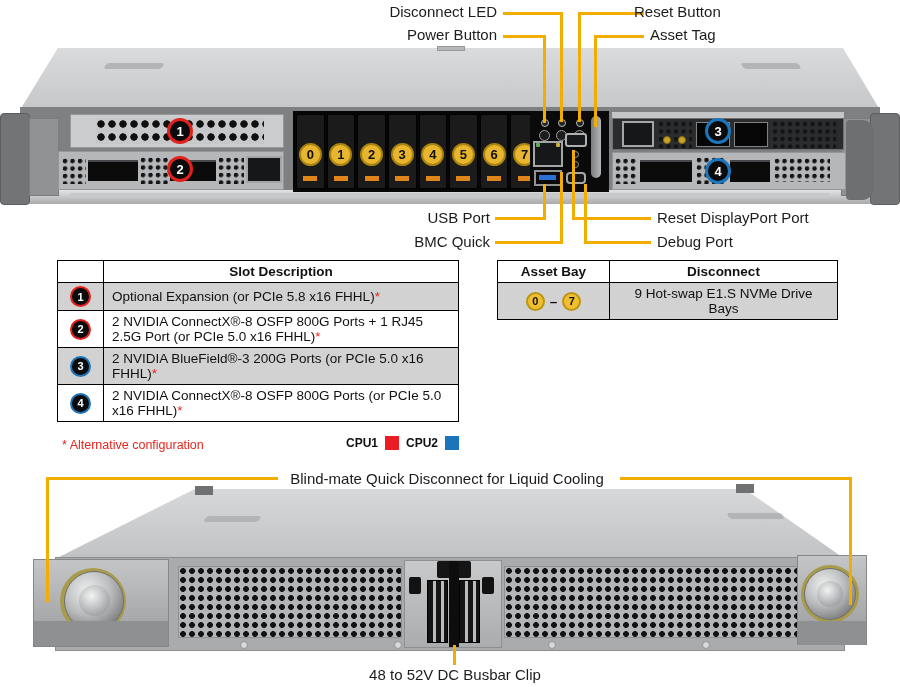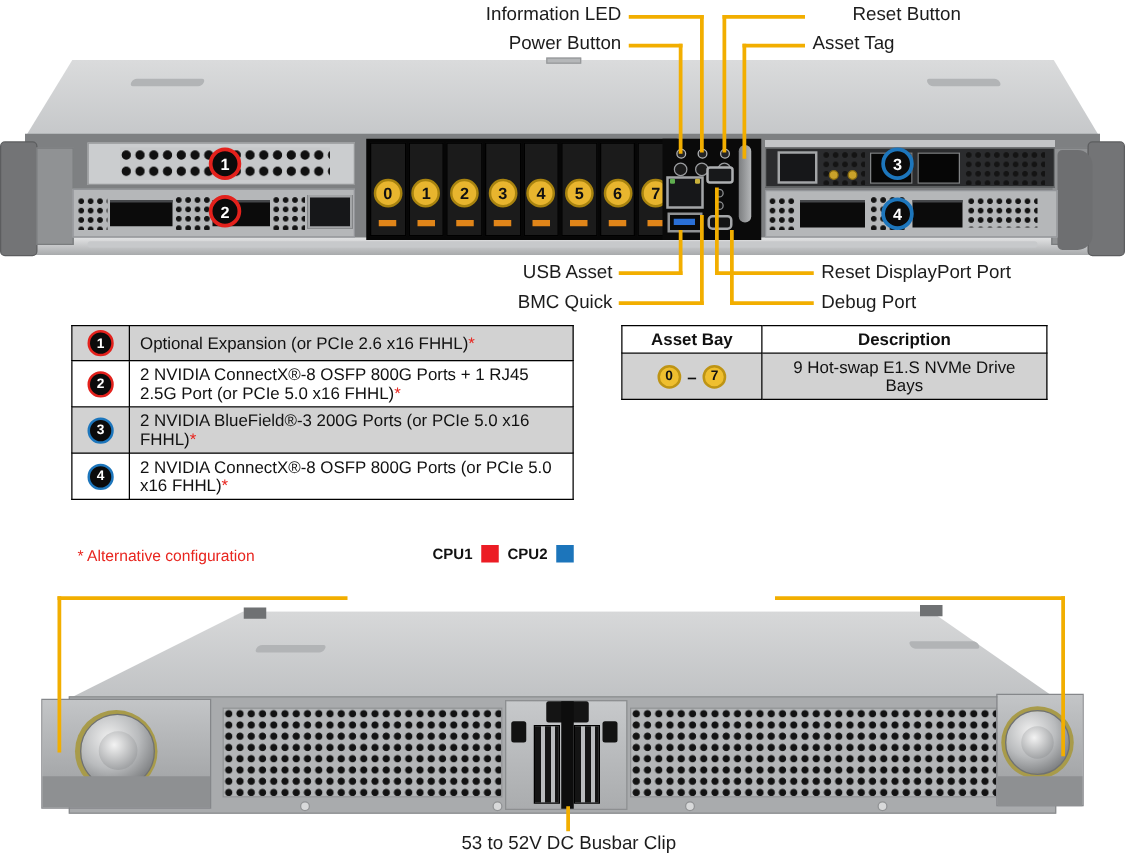--- a/index.html
+++ b/index.html
@@ -226,7 +226,7 @@
   <div class="cl" style="left:584px;top:184px;width:3px;height:60px;"></div>
   <div class="cl" style="left:584px;top:241px;width:67px;height:3px;"></div>
 
-  <div class="lbl" style="right:403px;top:3px;">Information LED</div>
+  <div class="lbl" style="right:403px;top:3px;">Disconnect LED</div>
   <div class="lbl" style="right:403px;top:26px;">Power Button</div>
   <div class="lbl" style="left:682px;top:3px;">Reset Button</div>
   <div class="lbl" style="left:650px;top:26px;">Asset Tag</div>

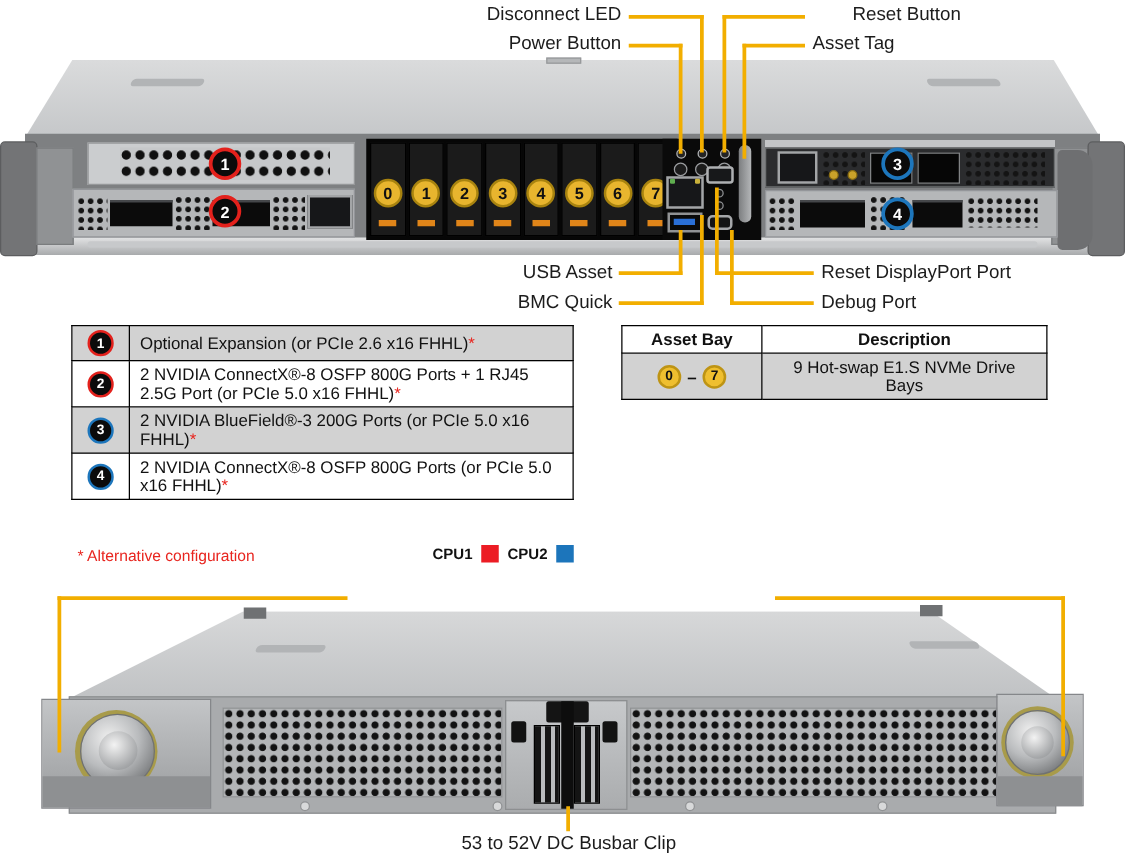--- a/index.html
+++ b/index.html
@@ -228,7 +228,7 @@
 
   <div class="lbl" style="right:403px;top:3px;">Disconnect LED</div>
   <div class="lbl" style="right:403px;top:26px;">Power Button</div>
-  <div class="lbl" style="left:682px;top:3px;">Reset Button</div>
+  <div class="lbl" style="left:634px;top:3px;">Reset Button</div>
   <div class="lbl" style="left:650px;top:26px;">Asset Tag</div>
   <div class="lbl" style="right:410px;top:209px;">USB Asset</div>
   <div class="lbl" style="right:410px;top:233px;">BMC Quick</div>

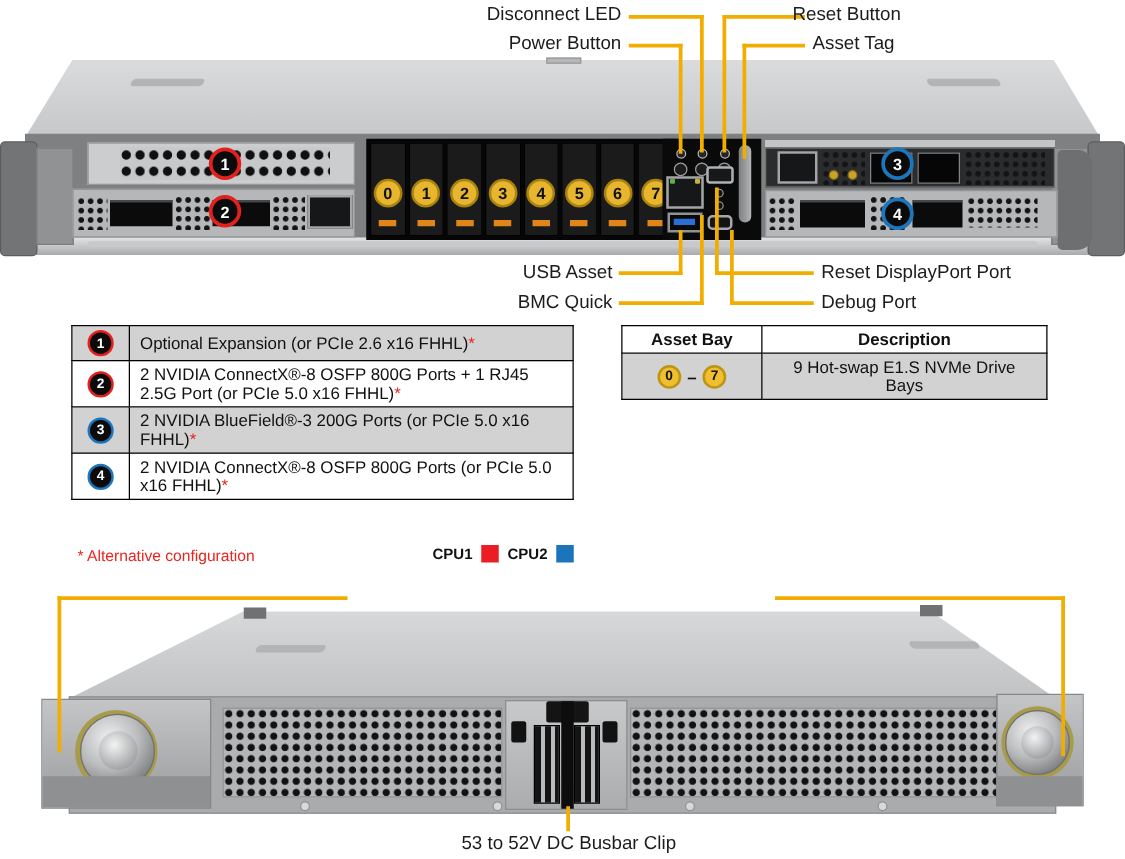--- a/index.html
+++ b/index.html
@@ -230,7 +230,7 @@
   <div class="lbl" style="right:403px;top:26px;">Power Button</div>
   <div class="lbl" style="left:634px;top:3px;">Reset Button</div>
   <div class="lbl" style="left:650px;top:26px;">Asset Tag</div>
-  <div class="lbl" style="right:410px;top:209px;">USB Asset</div>
+  <div class="lbl" style="right:410px;top:209px;">USB Port</div>
   <div class="lbl" style="right:410px;top:233px;">BMC Quick</div>
   <div class="lbl" style="left:657px;top:209px;">Reset DisplayPort Port</div>
   <div class="lbl" style="left:657px;top:233px;">Debug Port</div>

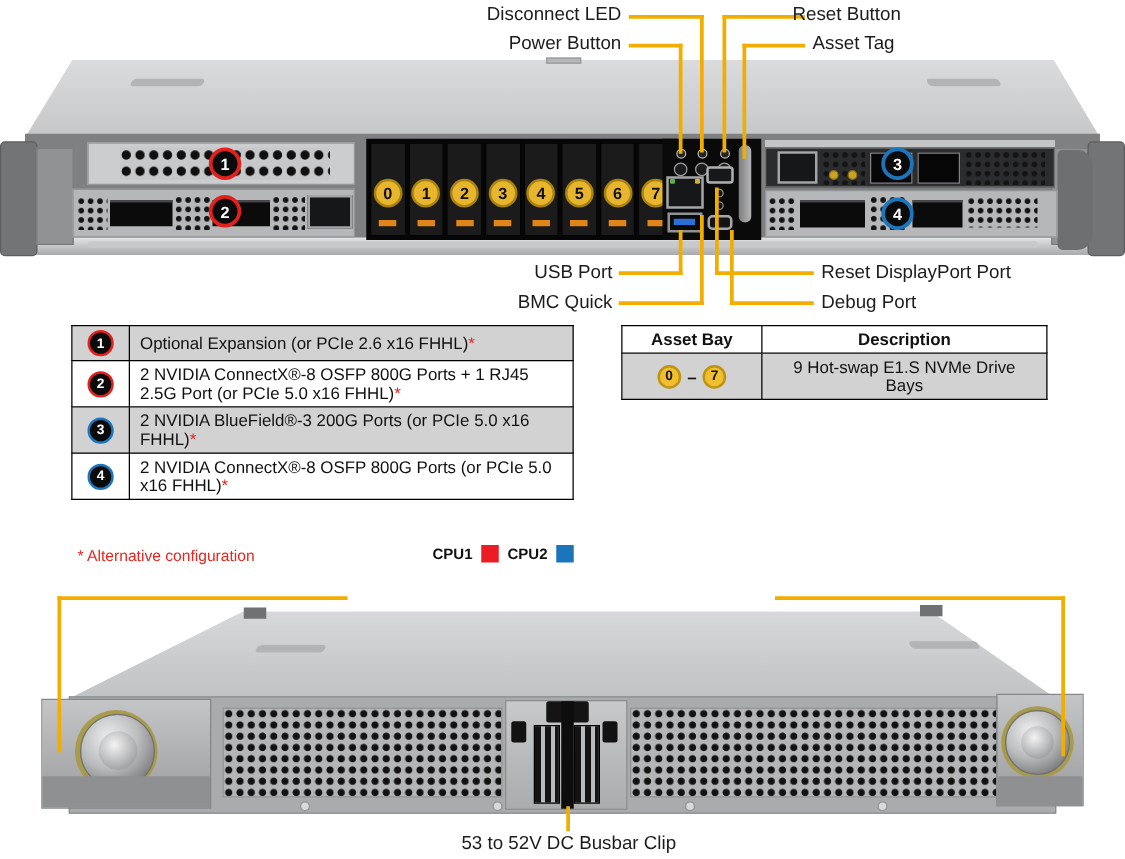--- a/index.html
+++ b/index.html
@@ -237,6 +237,10 @@
 
   <table class="abs" style="left:57px;top:260px;width:402px;">
     <tbody>
+        <tr>
+      <th class="badge-cell"></th>
+      <th>Slot Description</th>
+    </tr>
     <tr class="gray">
       <td class="badge-cell"><span class="tbl-badge red">1</span></td>
       <td><span>Optional Expansion (or PCIe 2.6 x16 FHHL)</span><span class="red-star">*</span></td>

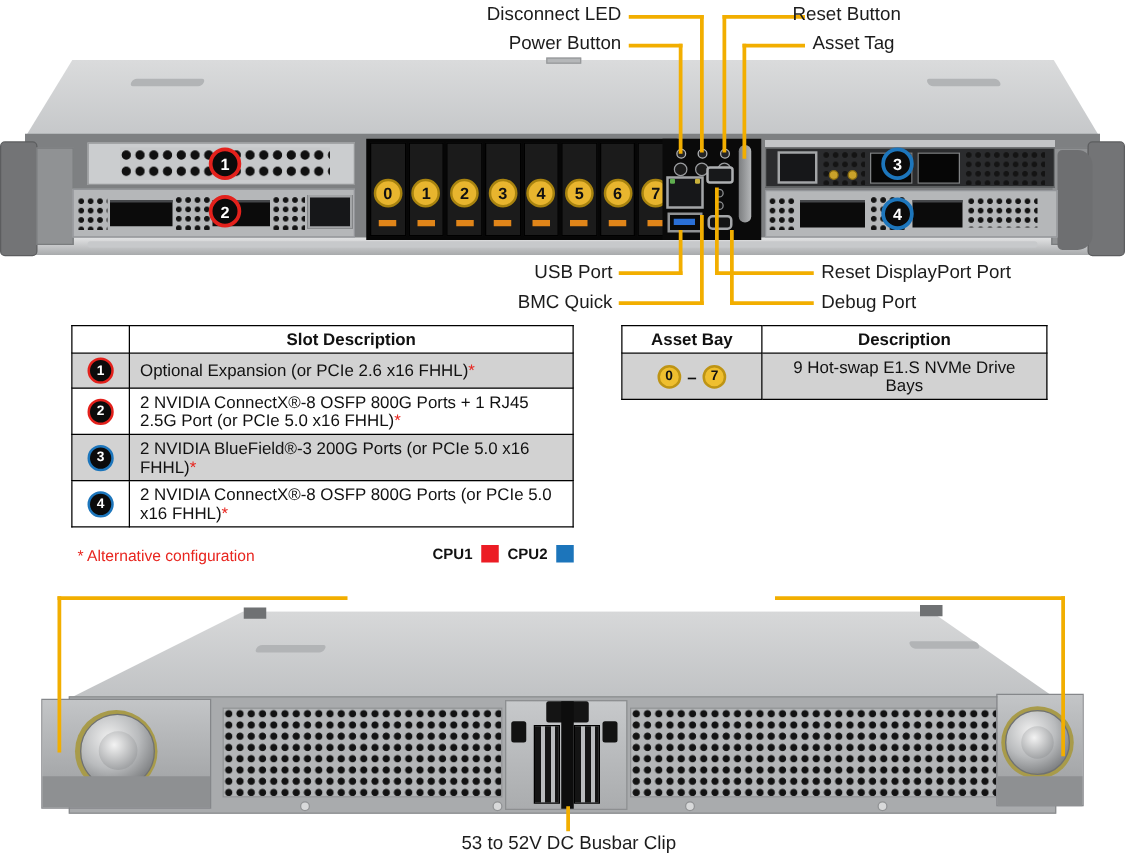--- a/index.html
+++ b/index.html
@@ -272,7 +272,7 @@
     <tbody>
         <tr>
       <th style="width:112px;">Asset Bay</th>
-      <th>Description</th>
+      <th>Disconnect</th>
     </tr>
     <tr class="gray">
       <td style="text-align:center;">

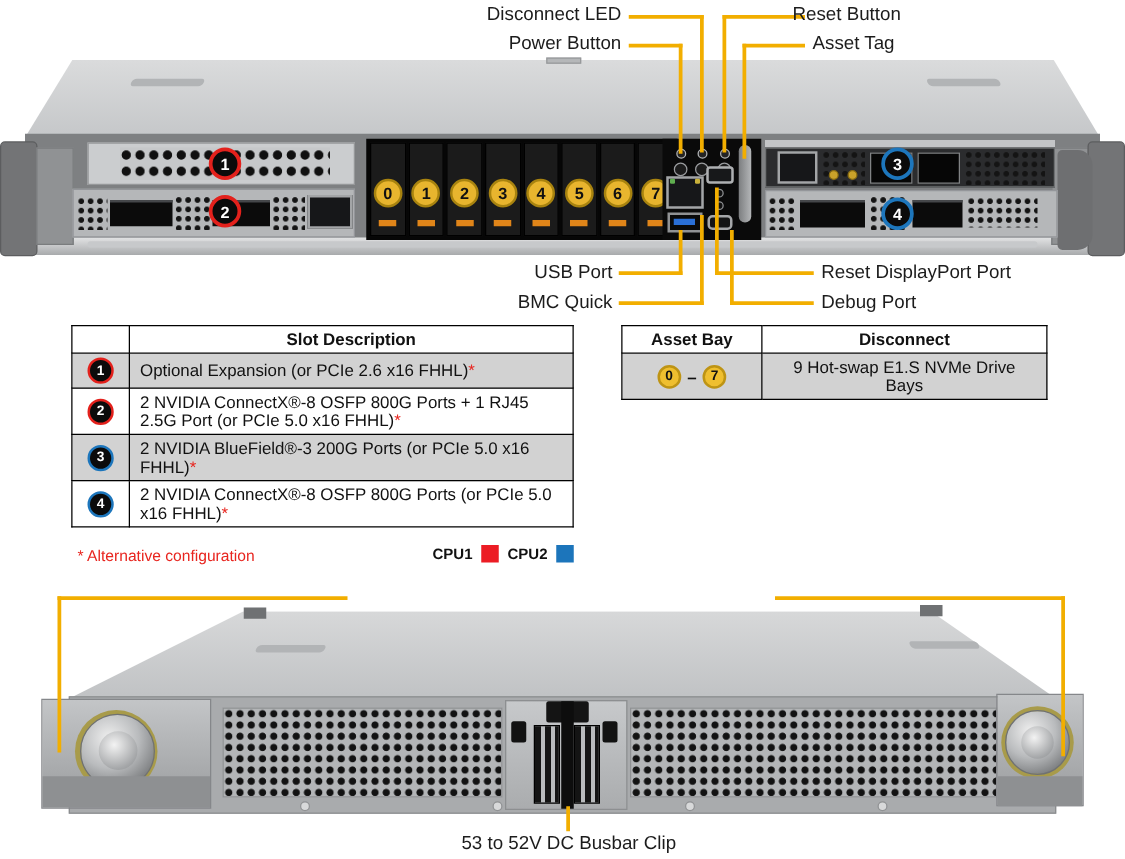--- a/index.html
+++ b/index.html
@@ -243,7 +243,7 @@
     </tr>
     <tr class="gray">
       <td class="badge-cell"><span class="tbl-badge red">1</span></td>
-      <td><span>Optional Expansion (or PCIe 2.6 x16 FHHL)</span><span class="red-star">*</span></td>
+      <td><span>Optional Expansion (or PCIe 5.8 x16 FHHL)</span><span class="red-star">*</span></td>
     </tr>
     <tr>
       <td class="badge-cell"><span class="tbl-badge red">2</span></td>

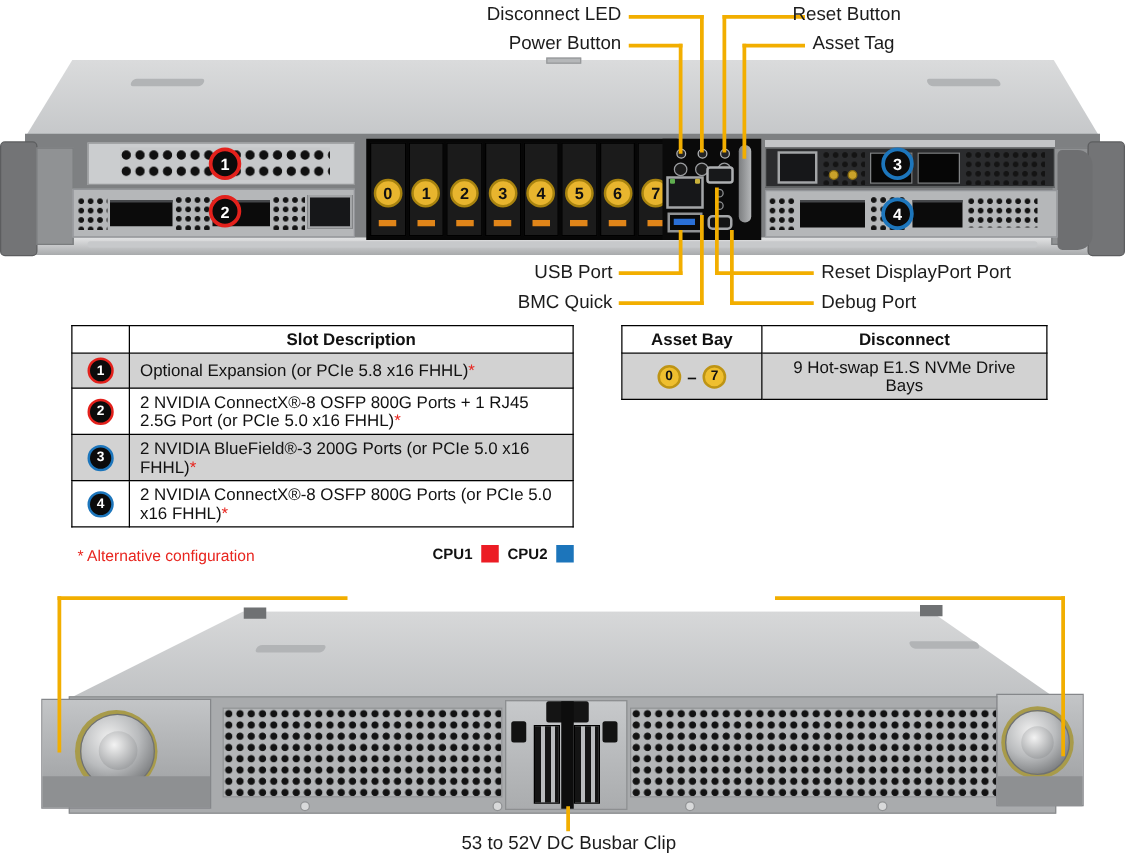--- a/index.html
+++ b/index.html
@@ -331,6 +331,7 @@
   <div class="cl" style="left:849px;top:477px;width:3px;height:128px;"></div>
   <div class="cl" style="left:453px;top:645px;width:3px;height:20px;"></div>
 
+  <div class="rear-lbl" style="left:252px;top:470px;width:390px;">Blind-mate Quick Disconnect for Liquid Cooling</div>
   <div class="rear-lbl" style="left:345px;top:666px;width:220px;">53 to 52V DC Busbar Clip</div>
 
 </div>

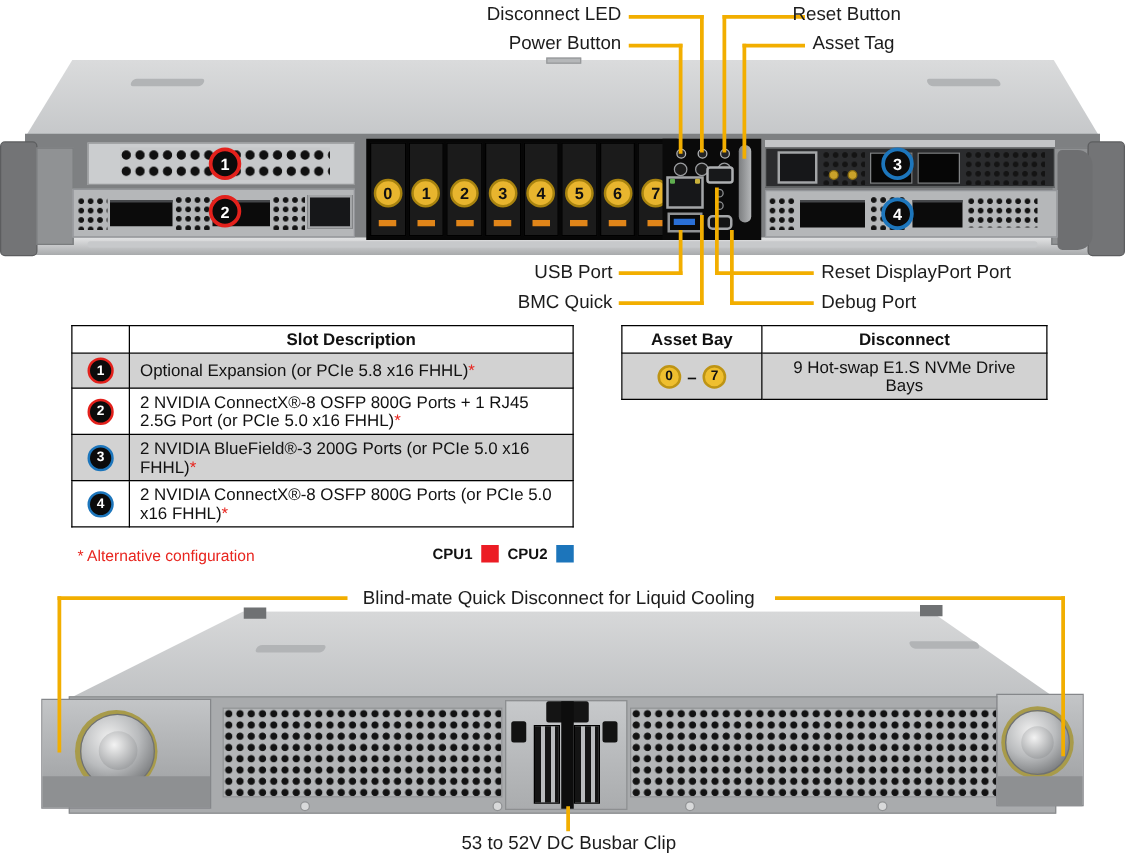--- a/index.html
+++ b/index.html
@@ -332,7 +332,7 @@
   <div class="cl" style="left:453px;top:645px;width:3px;height:20px;"></div>
 
   <div class="rear-lbl" style="left:252px;top:470px;width:390px;">Blind-mate Quick Disconnect for Liquid Cooling</div>
-  <div class="rear-lbl" style="left:345px;top:666px;width:220px;">53 to 52V DC Busbar Clip</div>
+  <div class="rear-lbl" style="left:345px;top:666px;width:220px;">48 to 52V DC Busbar Clip</div>
 
 </div>
 

